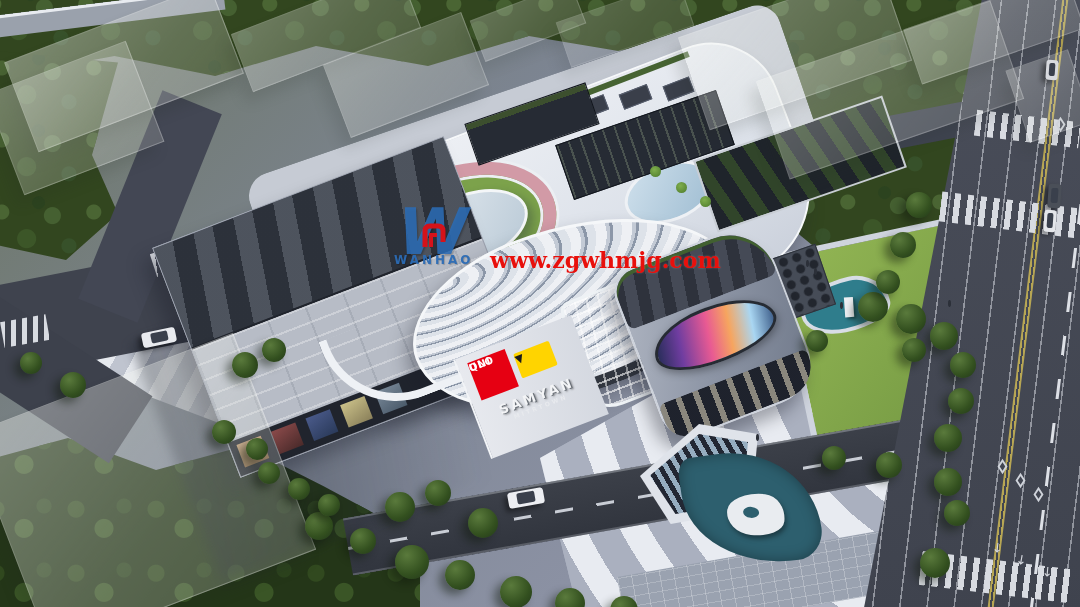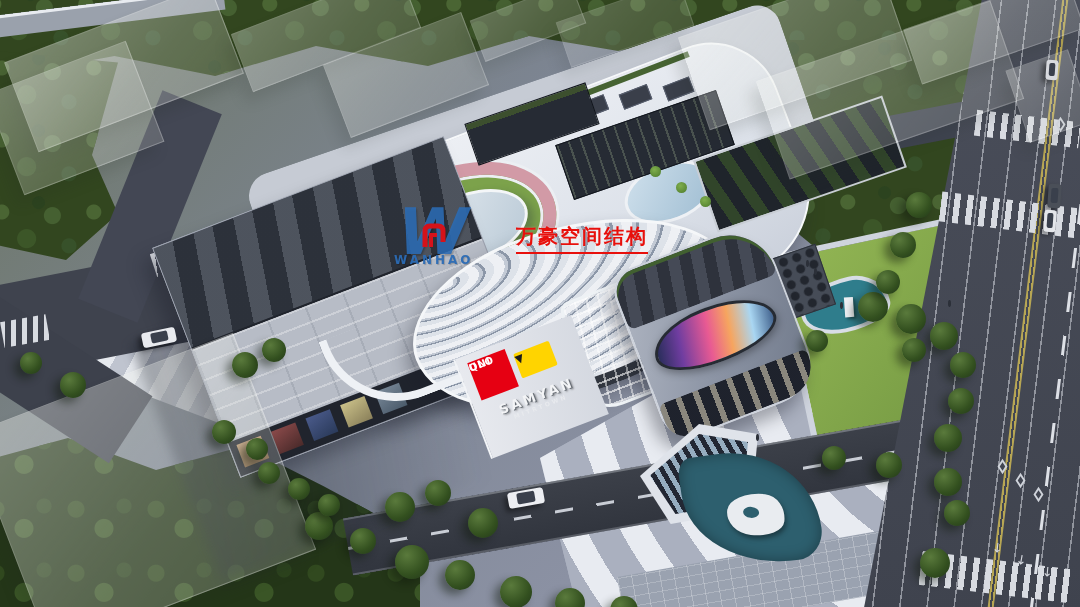--- a/index.html
+++ b/index.html
@@ -388,7 +388,6 @@
       <path d="M11 25 V13 H17" fill="none" stroke="#d5121a" stroke-width="4"></path>
     </svg>
     <div id="wm-name">WANHAO</div>
-    <div id="wm-title">万豪空间结构</div>
   </div>
 </div>
 

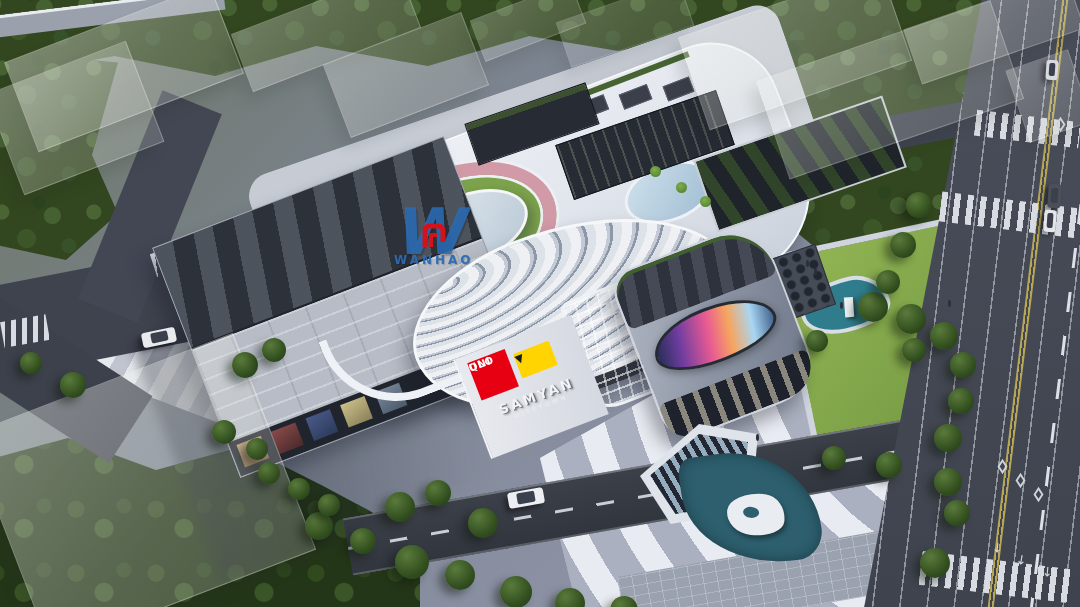--- a/index.html
+++ b/index.html
@@ -388,6 +388,7 @@
       <path d="M11 25 V13 H17" fill="none" stroke="#d5121a" stroke-width="4"></path>
     </svg>
     <div id="wm-name">WANHAO</div>
+    <div id="wm-url">www.zgwhmjg.com</div>
   </div>
 </div>
 

